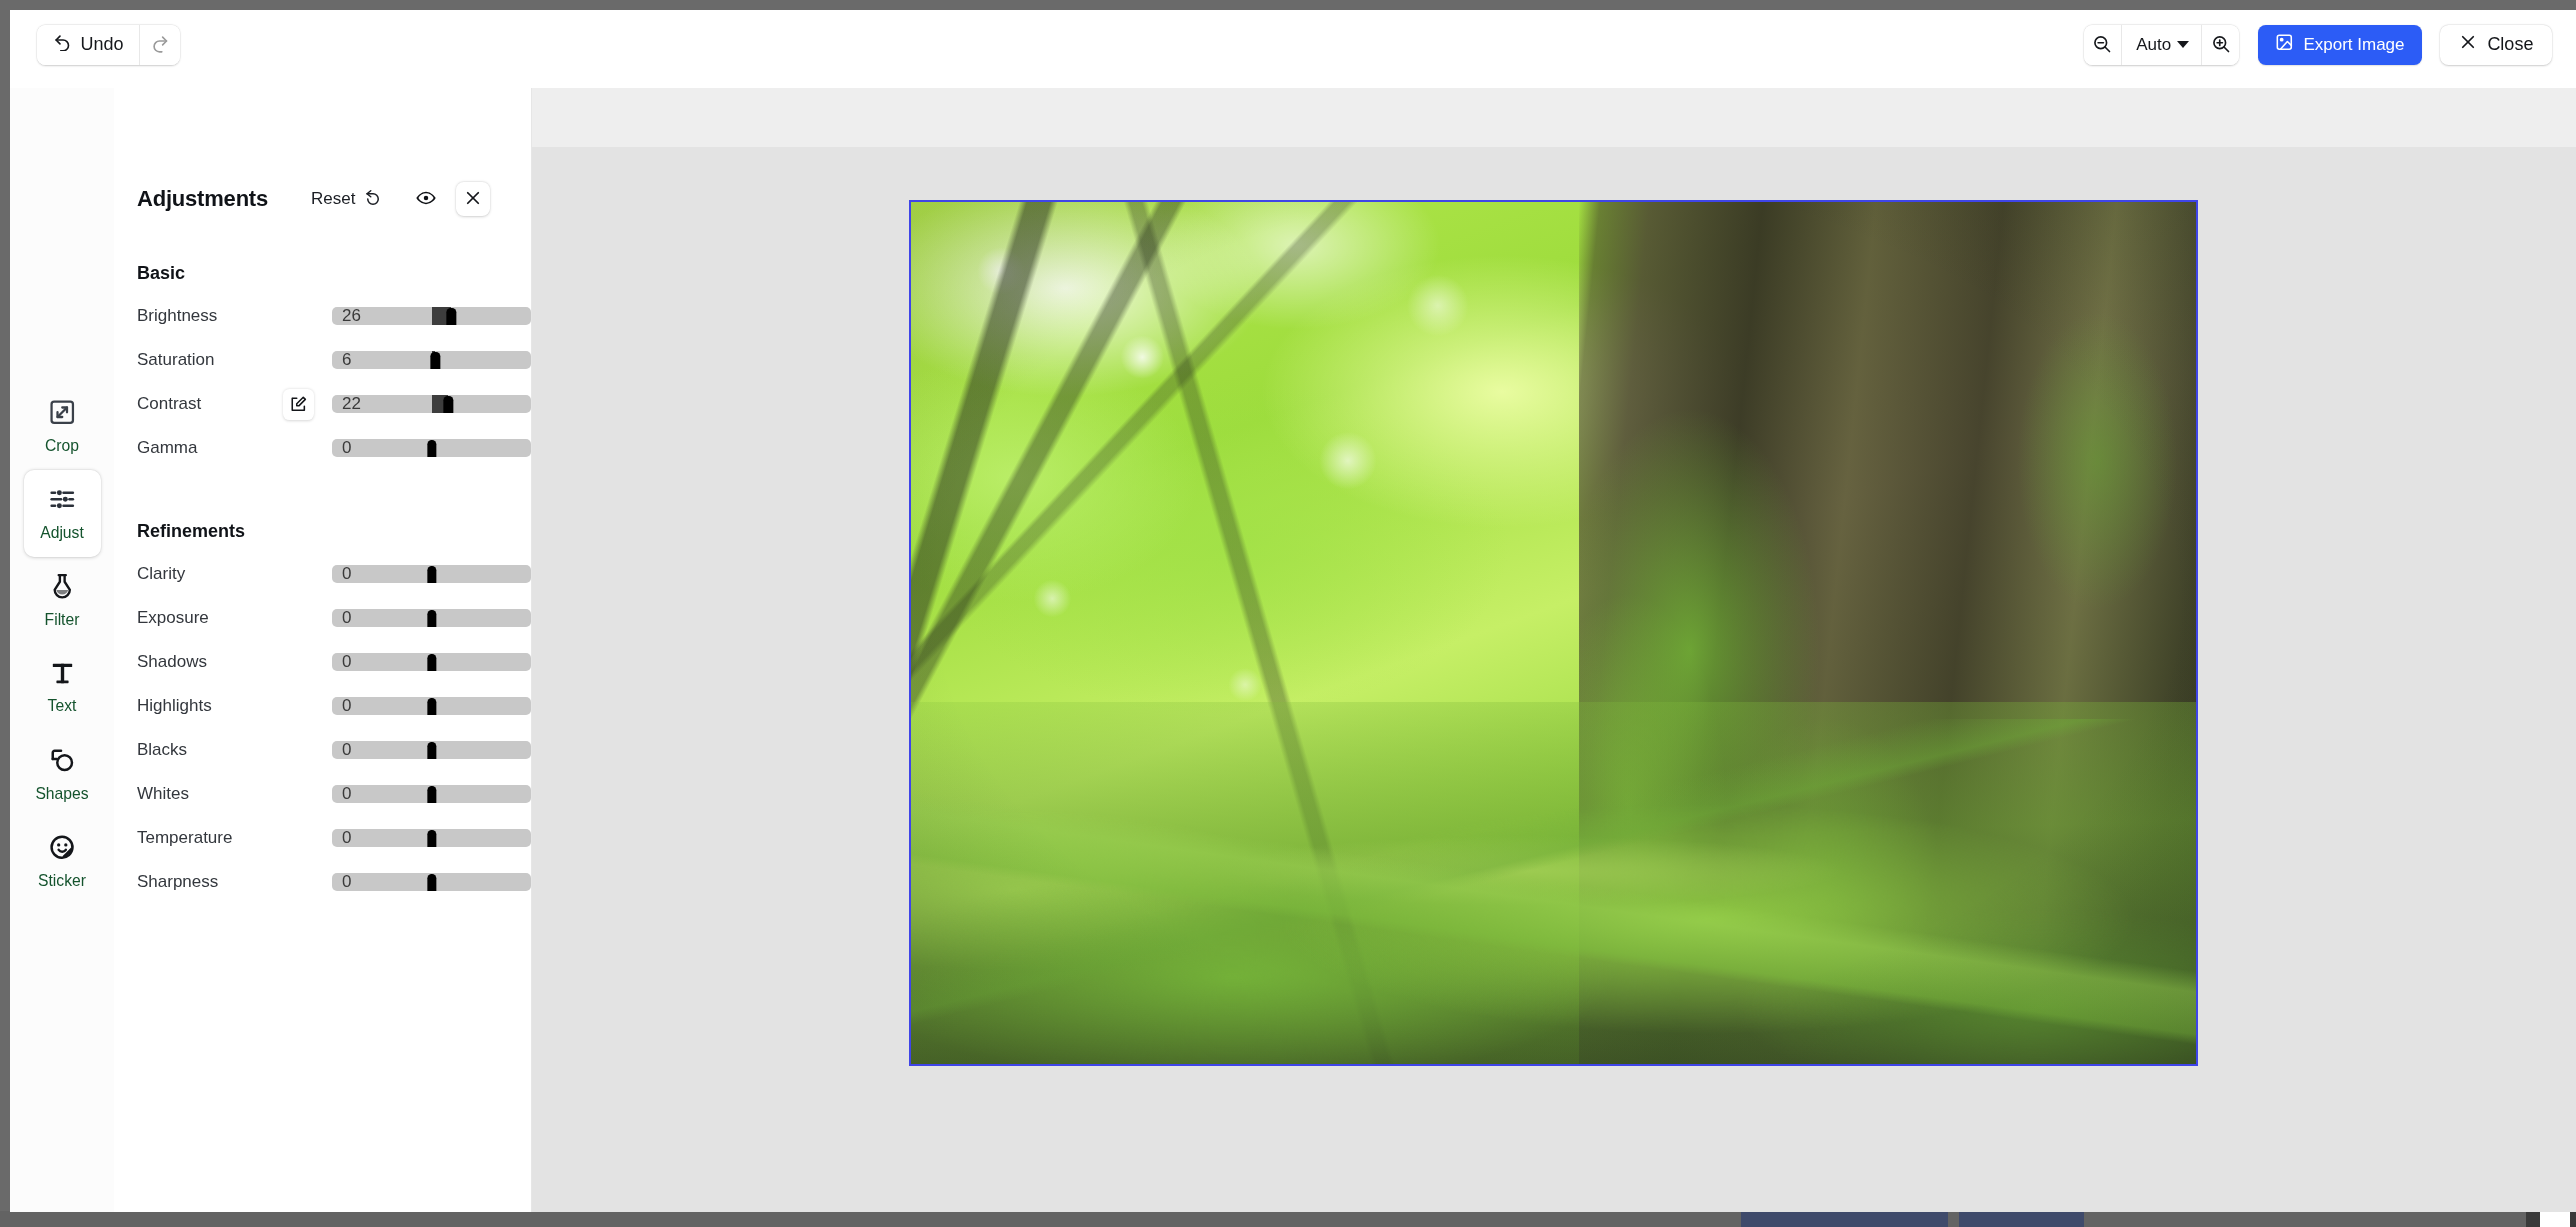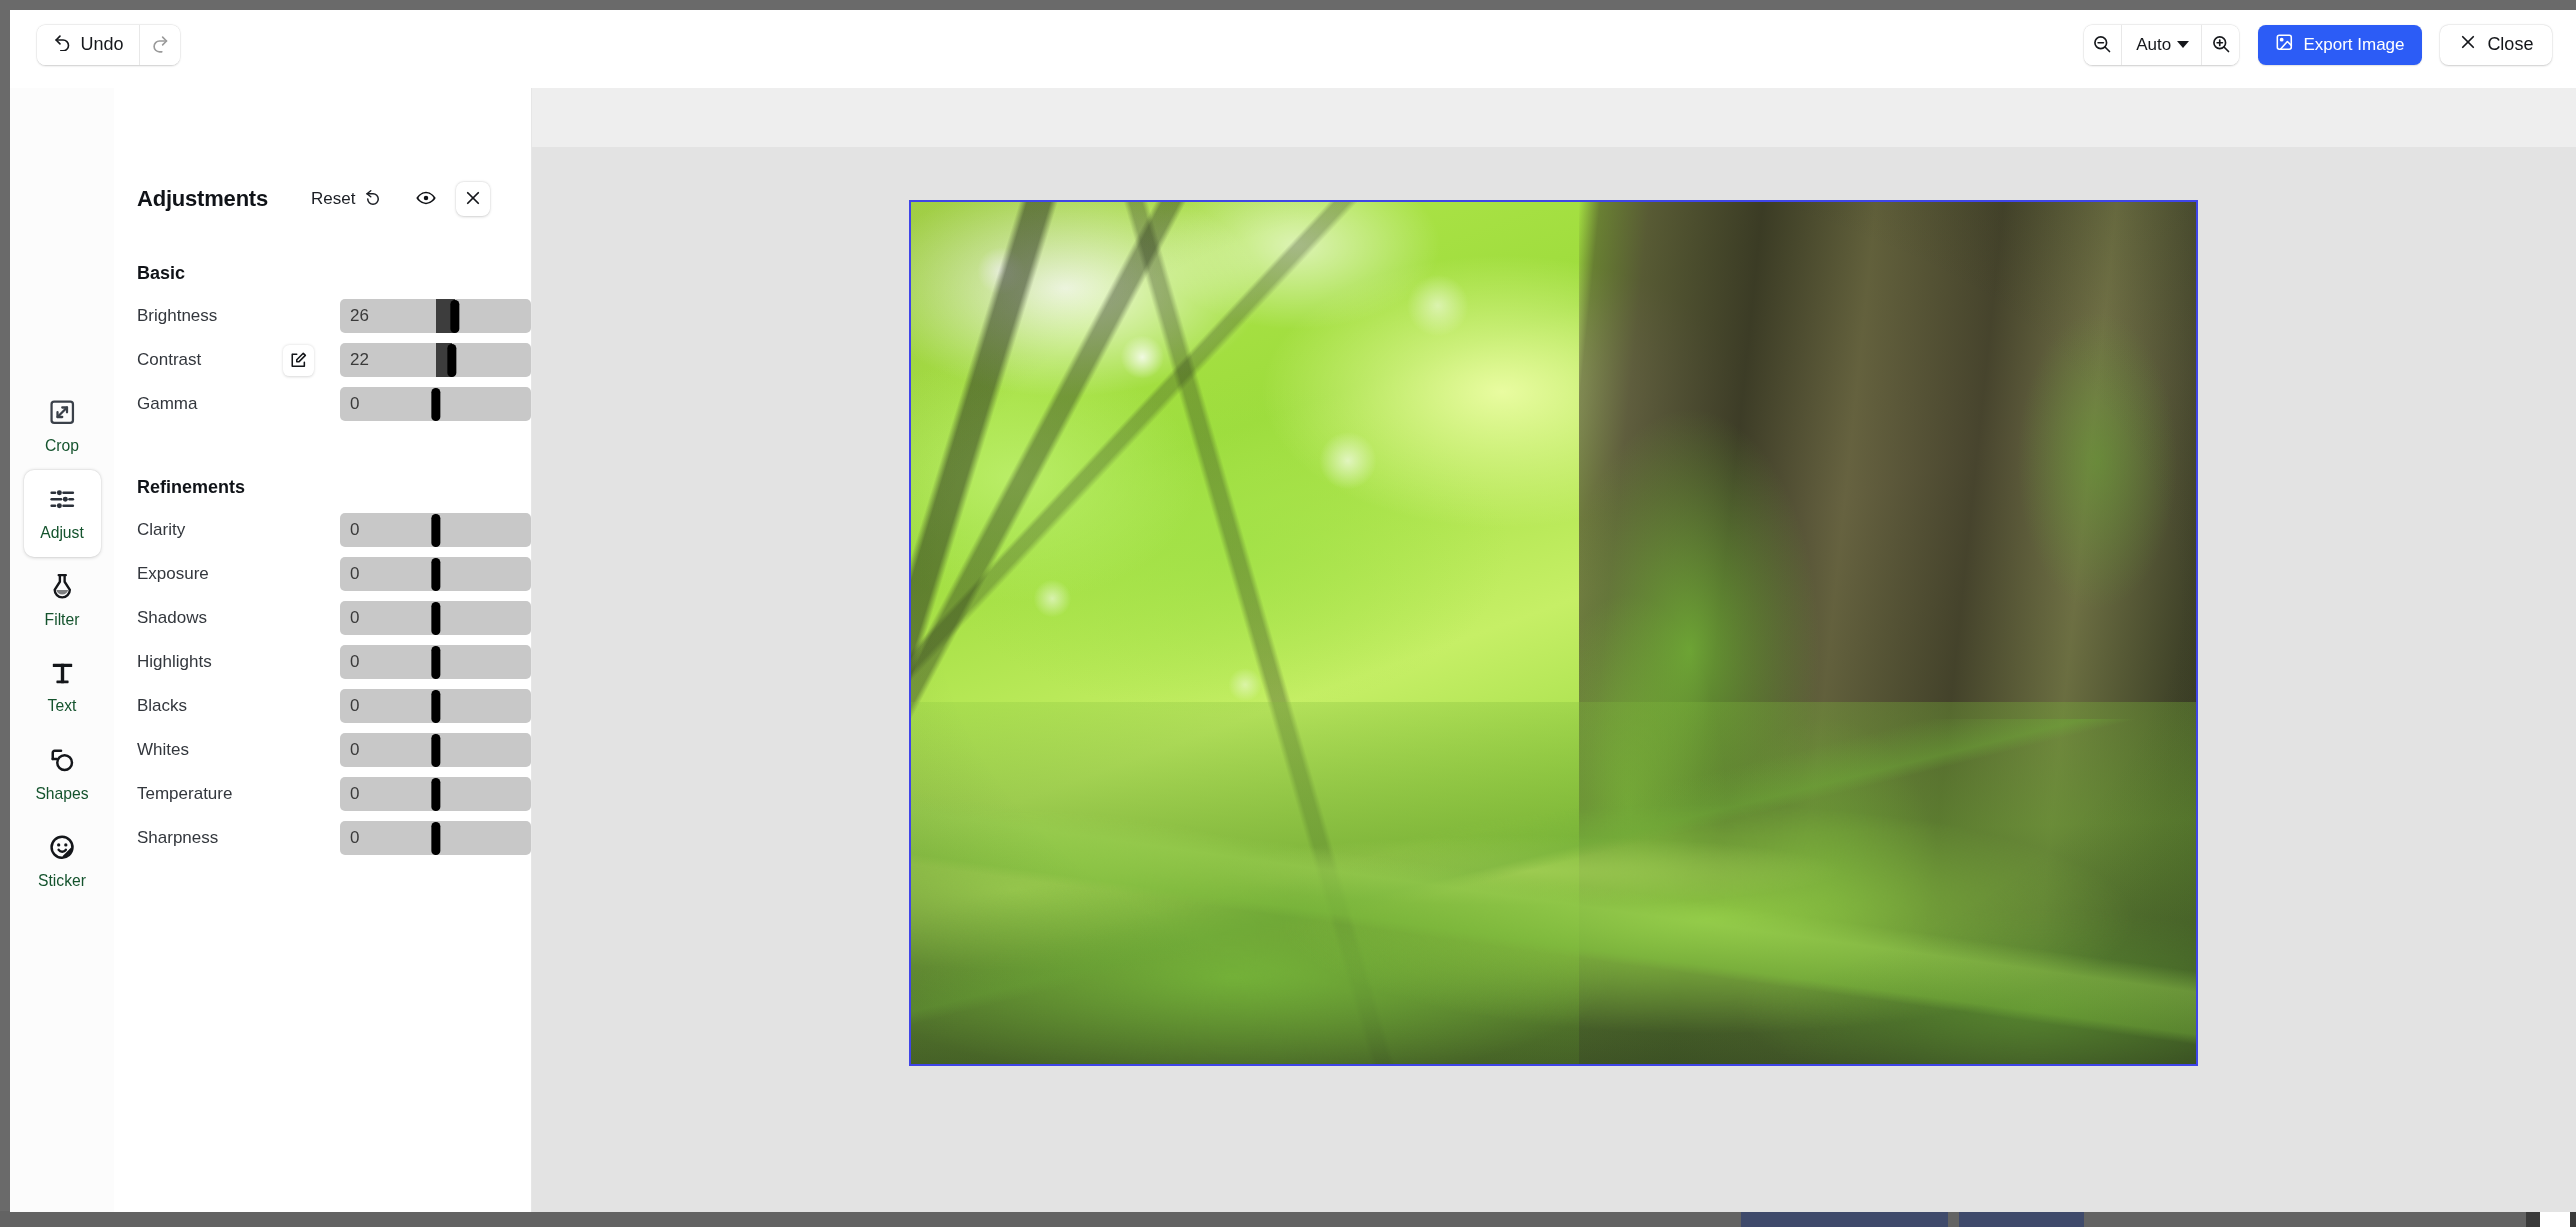--- a/index.html
+++ b/index.html
@@ -332,10 +332,10 @@
   .slider-track {
     position: relative;
     width: 209px;
-    height: 34px;
+    height: 18px;
     background: #c8c8c8;
     border-radius: 5px;
-    margin-left: 26px;
+    margin-left: 18px;
     cursor: pointer;
     overflow: hidden;
   }

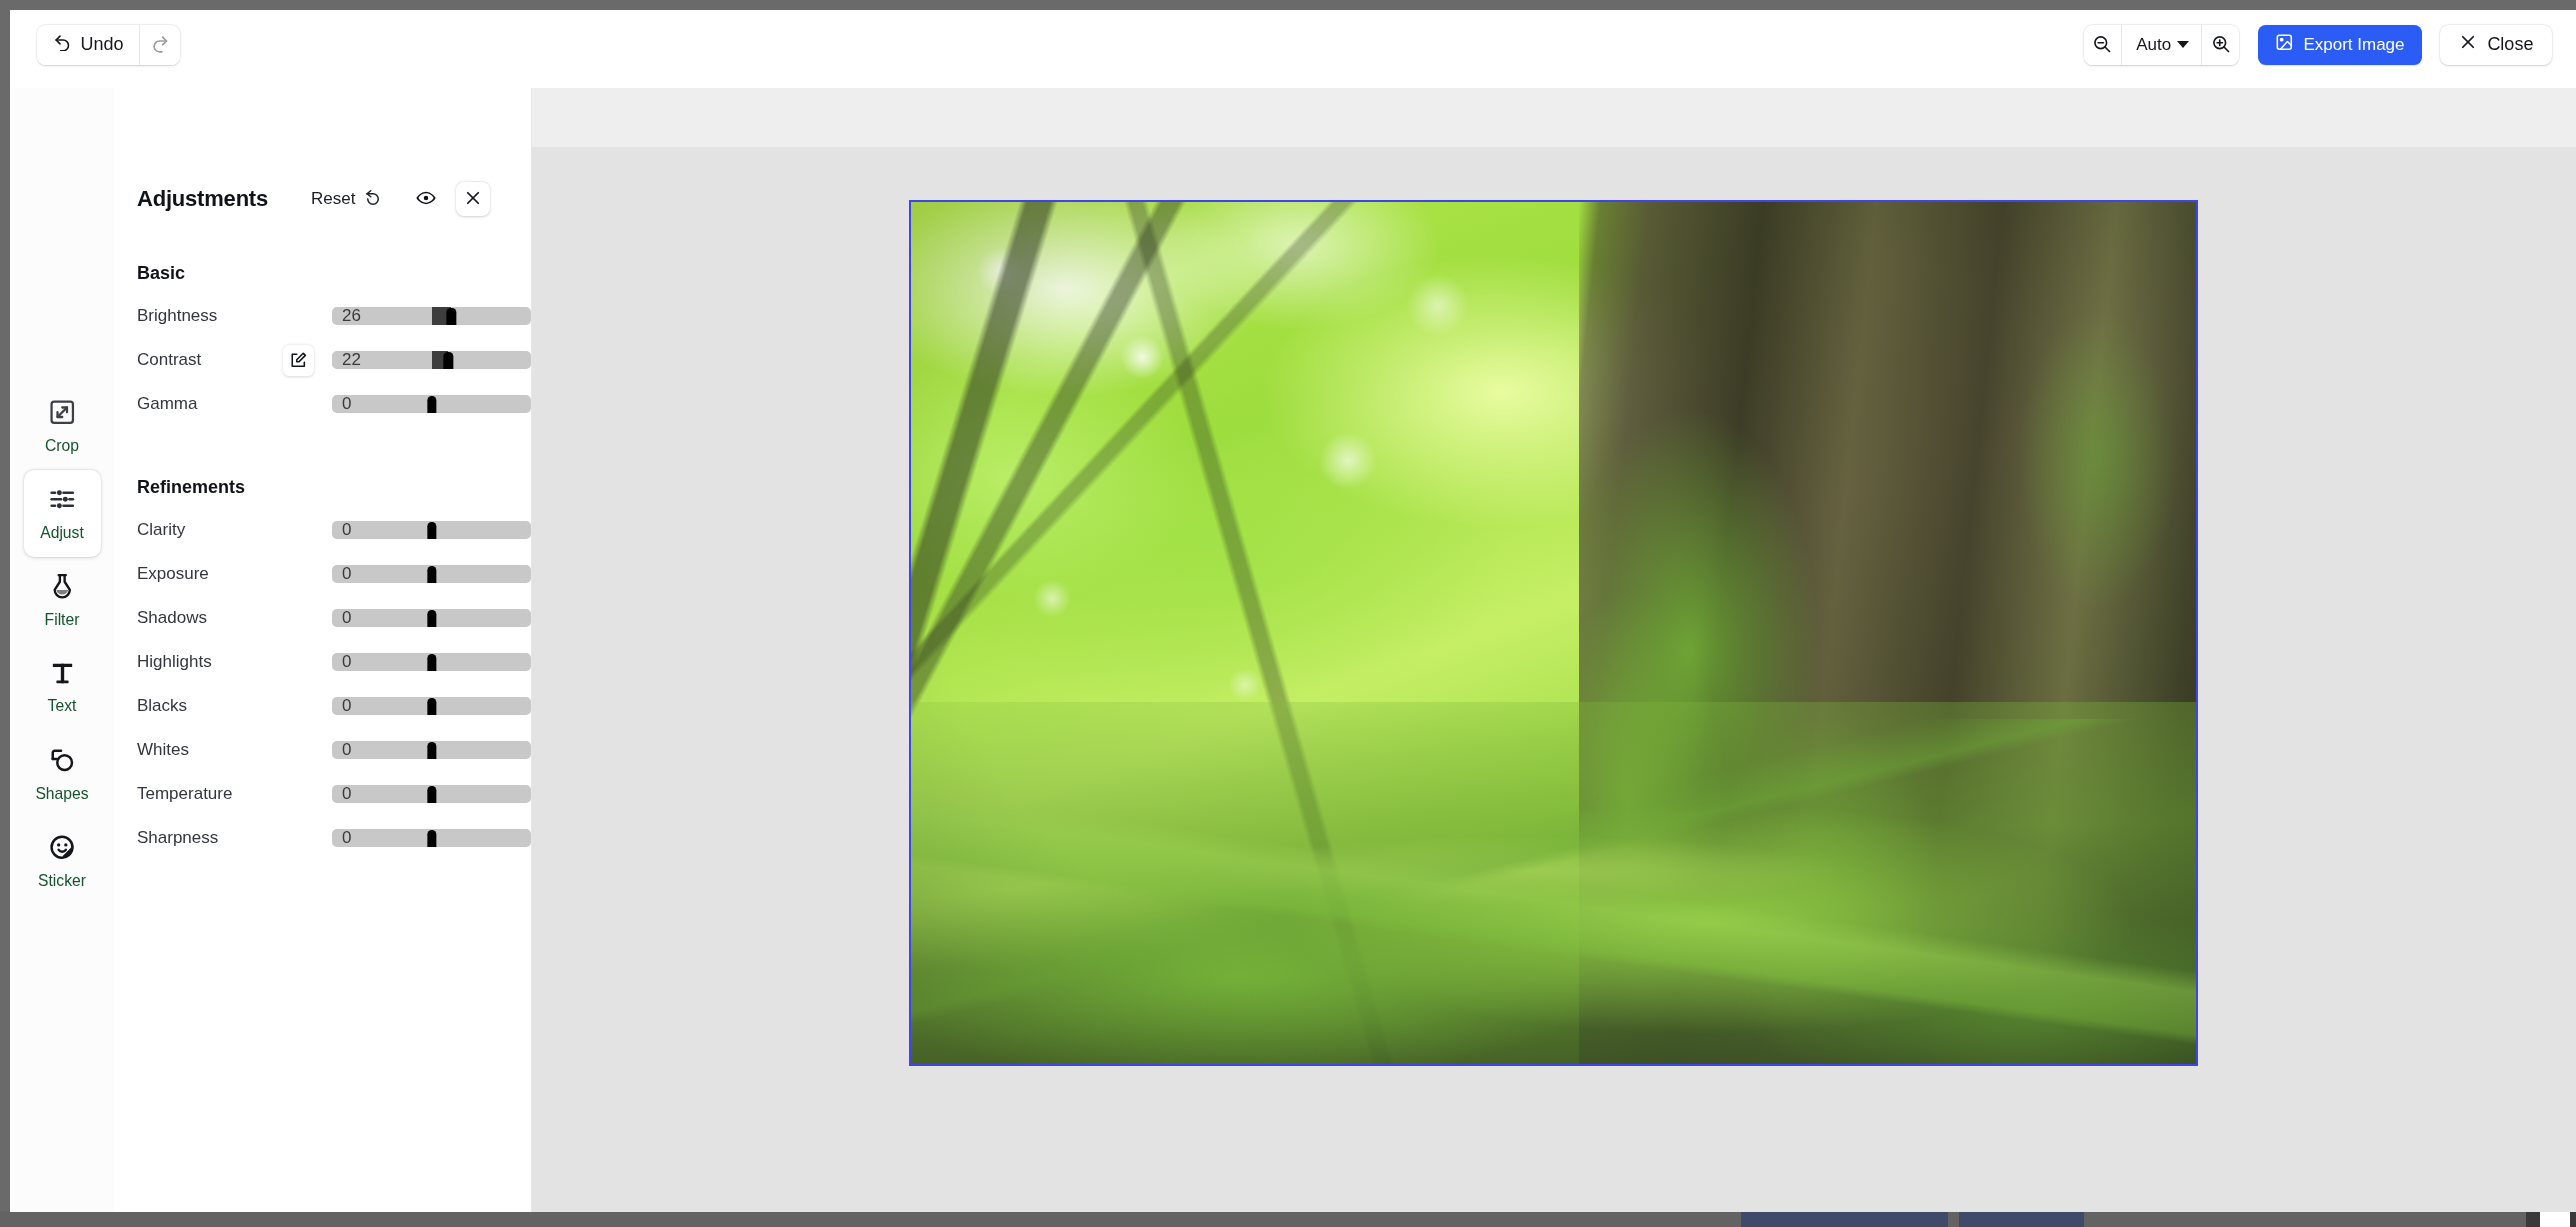--- a/index.html
+++ b/index.html
@@ -662,6 +662,15 @@
               </div>
             </div>
             <div class="slider-row">
+              <div class="slider-label">Saturation</div>
+              <div class="edit-icon-slot"></div>
+              <div class="slider-track">
+                <div class="slider-fill" style="left: 50%; width: 2%;"></div>
+                <div class="slider-thumb" style="left: 52%;"></div>
+                <div class="slider-value">6</div>
+              </div>
+            </div>
+            <div class="slider-row">
               <div class="slider-label">Contrast</div>
               <div class="edit-icon-slot has-icon">
                 <svg width="18.6" height="18.6" viewBox="0 0 24 24" fill="none" stroke="#14161a" stroke-width="2" stroke-linecap="round" stroke-linejoin="round">

